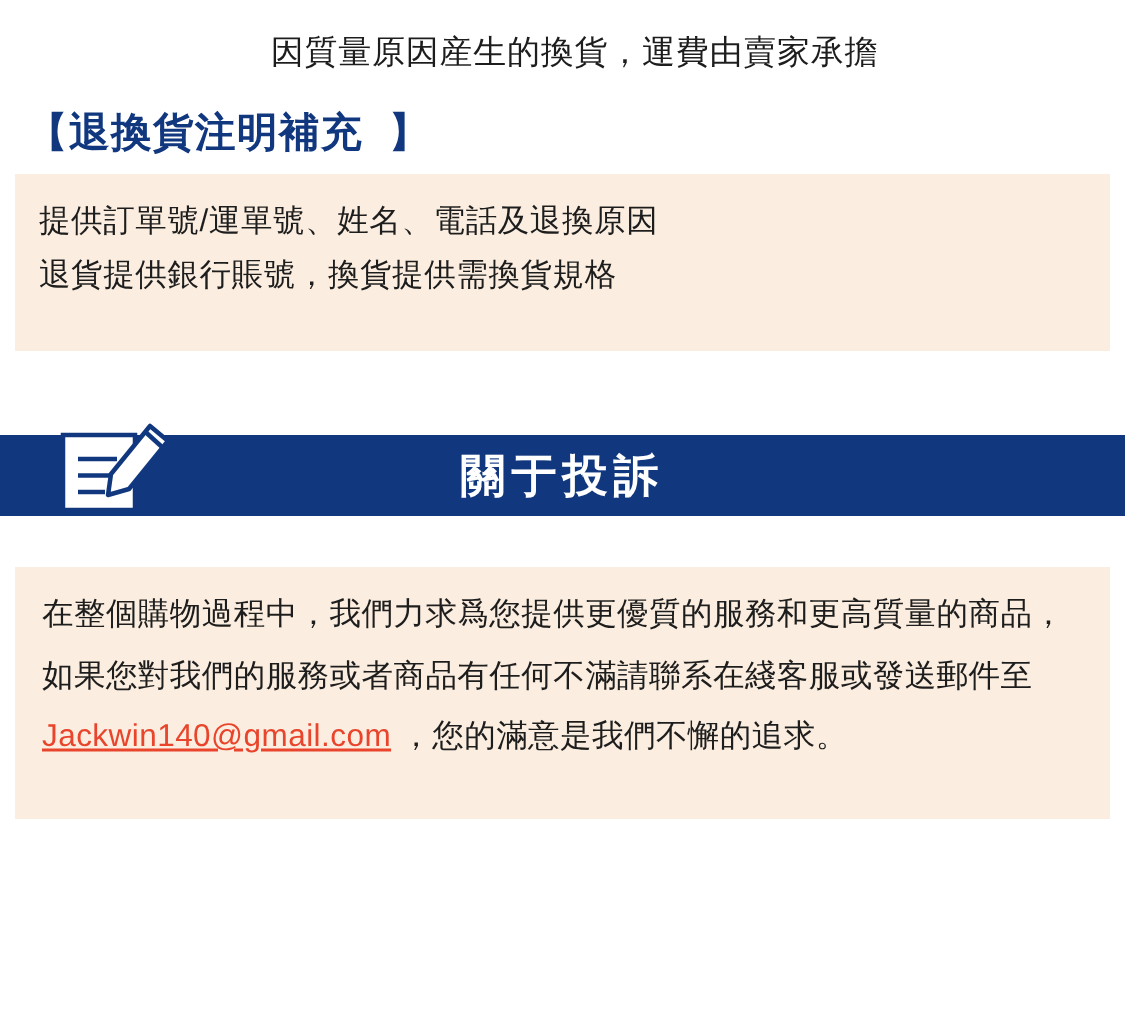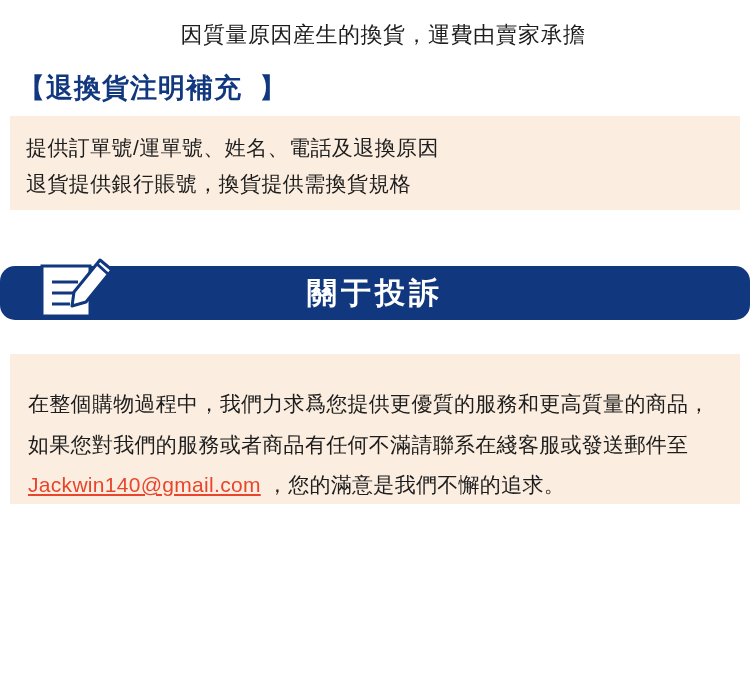--- a/index.html
+++ b/index.html
@@ -47,7 +47,7 @@
   .note-block {
     margin: 10px 10px 0 10px;
     background: #fbeee0;
-    padding: 14px 16px 8px 16px;
+    padding: 14px 16px 32px 16px;
   }
   .note-line {
     font-size: 21px;

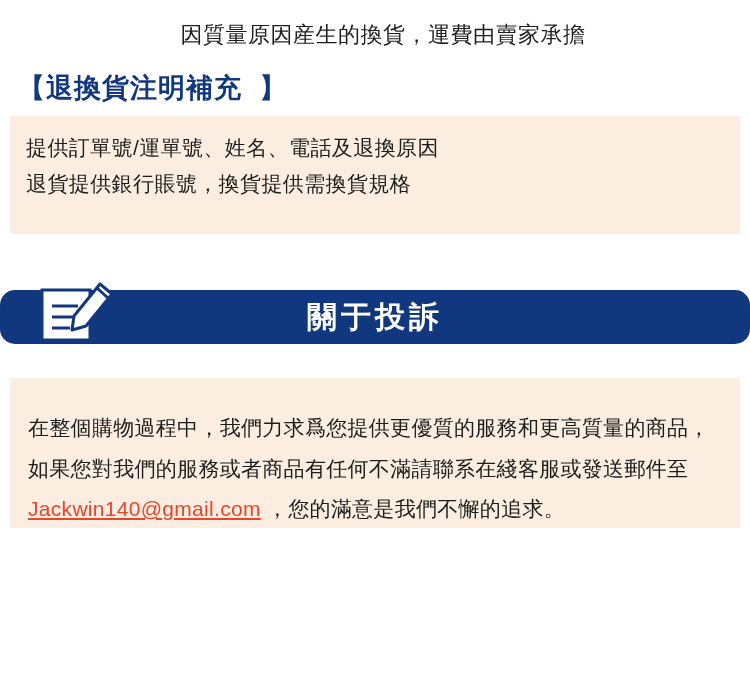--- a/index.html
+++ b/index.html
@@ -72,7 +72,6 @@
     display: flex;
     align-items: center;
     justify-content: center;
-    border-radius: 15px;
   }
   .banner-title {
     color: #ffffff;

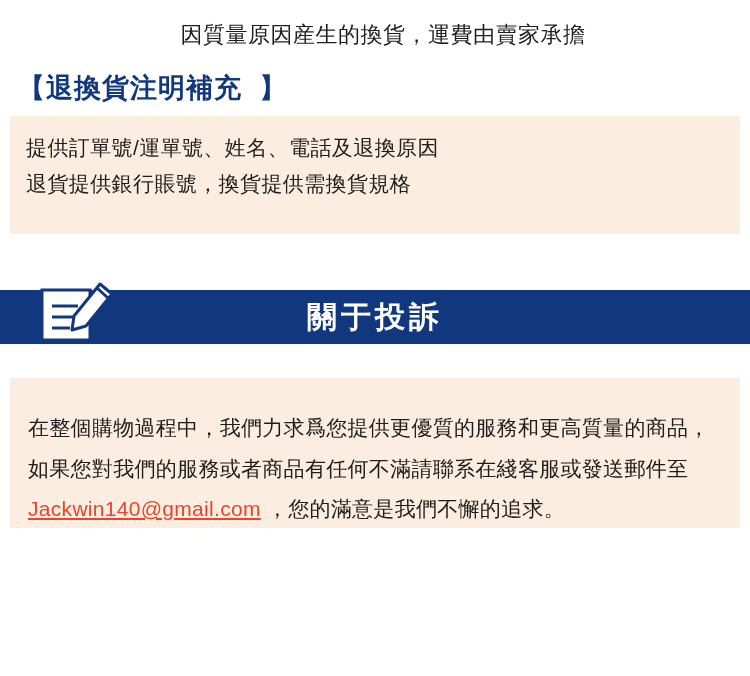--- a/index.html
+++ b/index.html
@@ -92,8 +92,8 @@
   .complaint-block {
     margin: 34px 10px 0 10px;
     background: #fbeee0;
-    padding: 30px 18px 26px 18px;
-    height: 150px;
+    padding: 12px 18px 26px 18px;
+    height: 168px;
     box-sizing: border-box;
   }
   .complaint-text {

